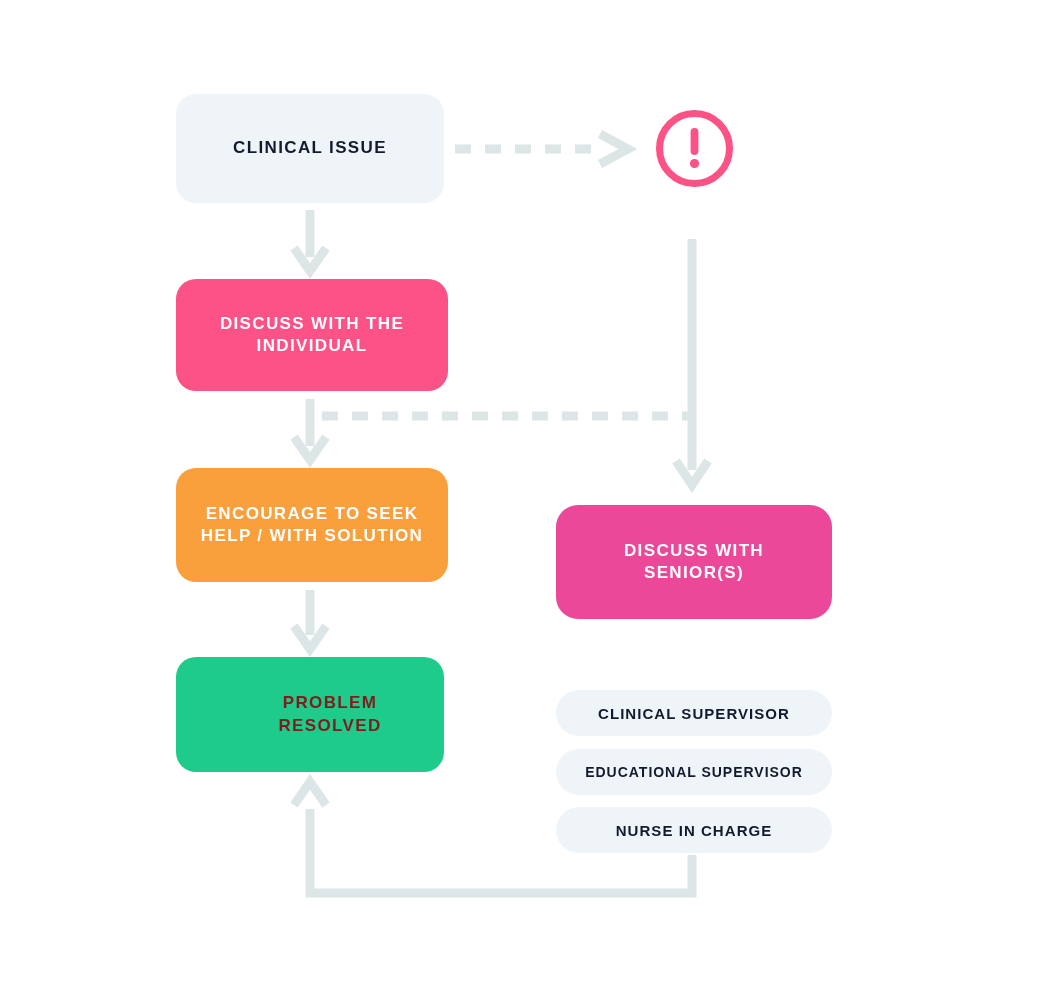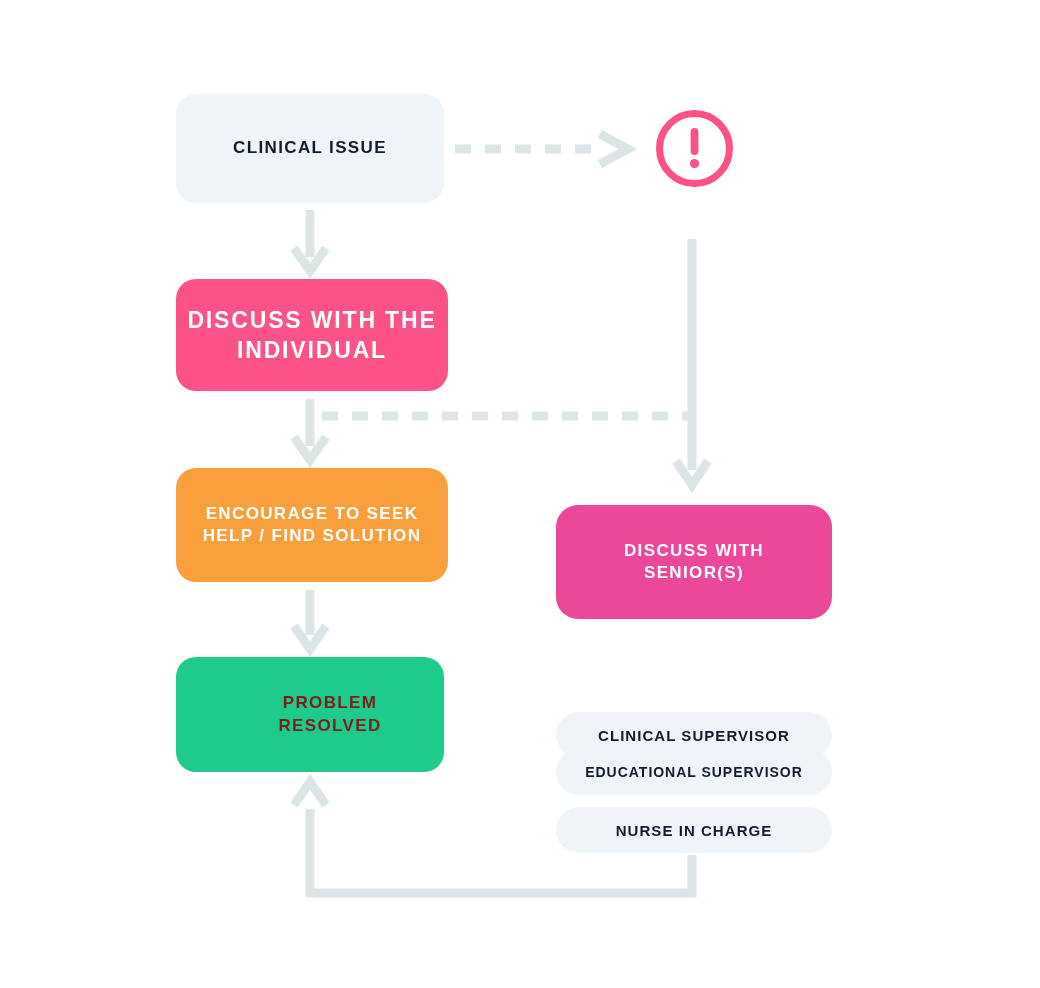--- a/index.html
+++ b/index.html
@@ -58,7 +58,7 @@
     border-radius: 20px;
     background: #fc5286;
     color: #ffffff;
-    font-size: 23px;
+    font-size: 17px;
     font-weight: 700;
   }
   .n-encourage {

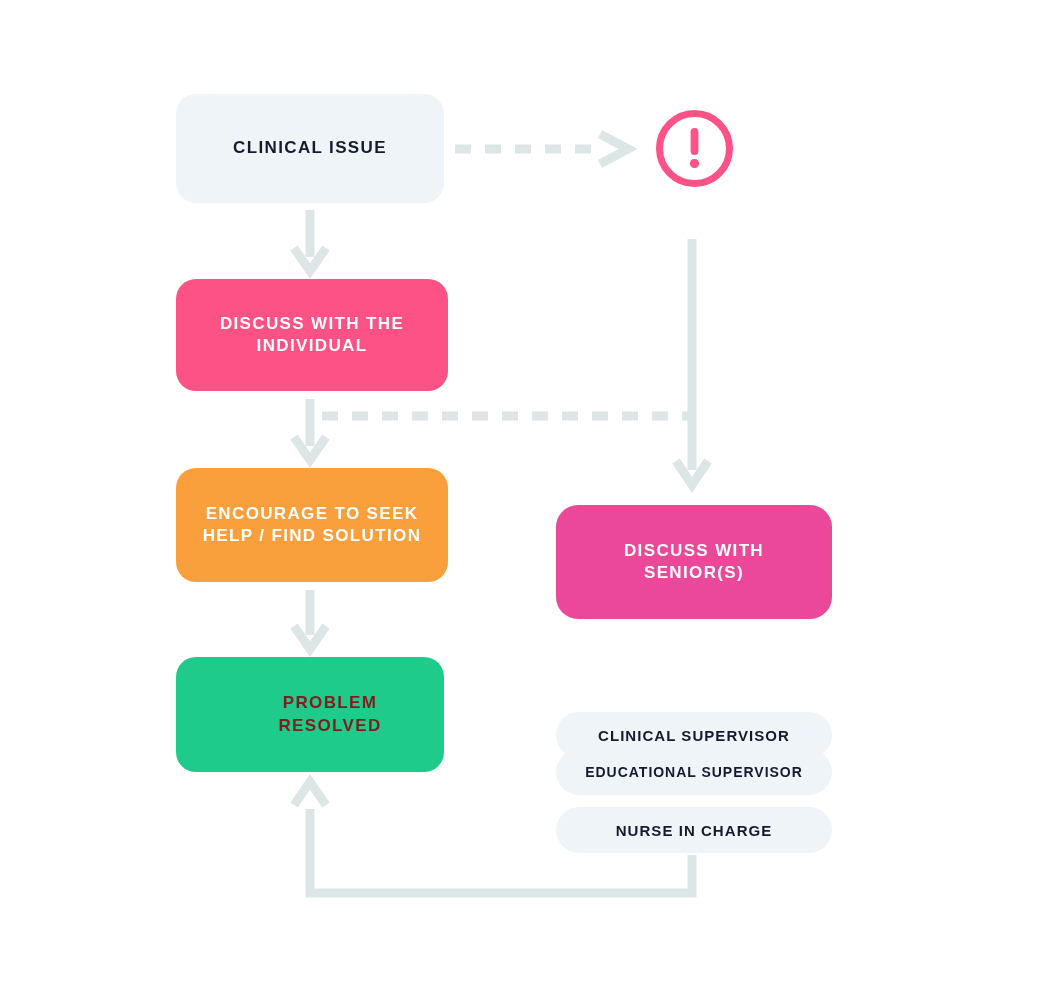--- a/index.html
+++ b/index.html
@@ -181,7 +181,7 @@
 
   <div class="node n-encourage">
     <span class="node-text">ENCOURAGE TO SEEK
-HELP / FIND SOLUTION</span>
+HELP / WITH SOLUTION</span>
   </div>
 
   <div class="node n-problem-resolved">

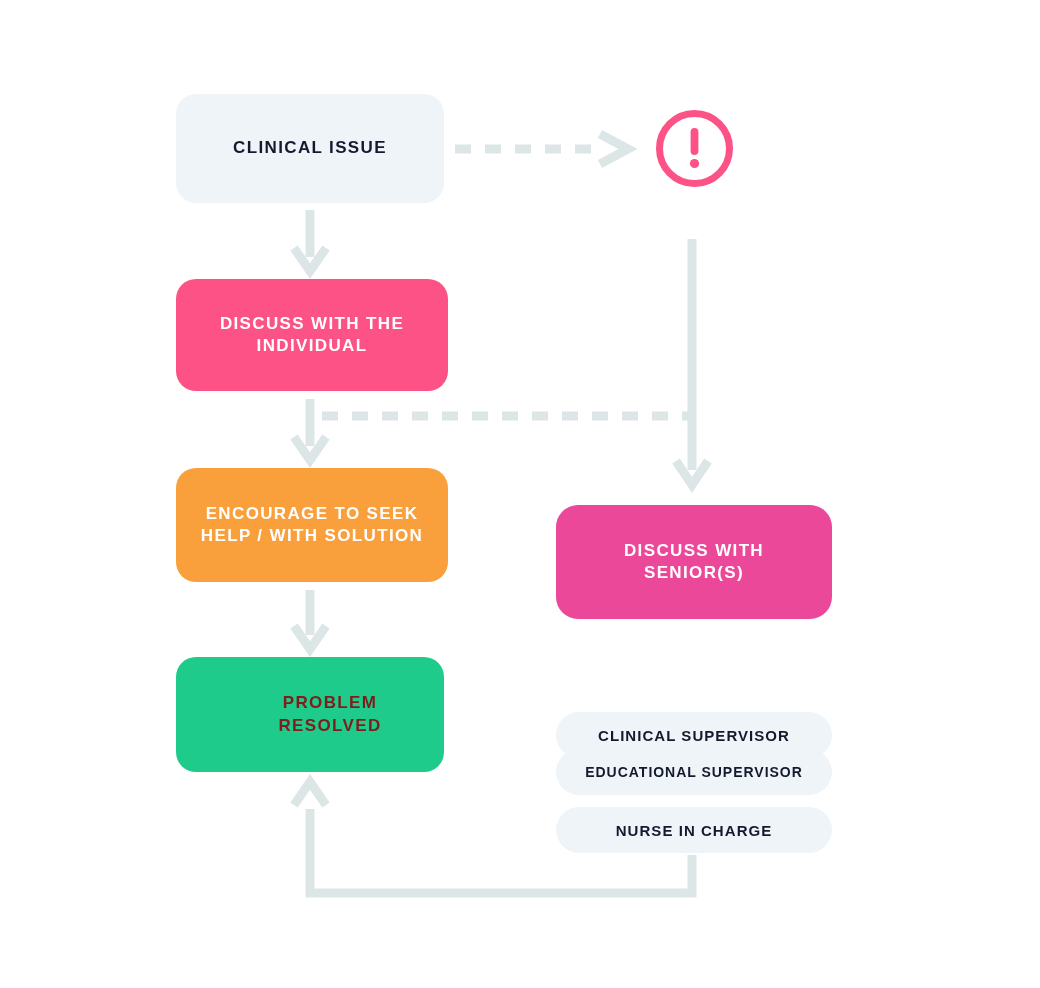--- a/index.html
+++ b/index.html
@@ -106,7 +106,7 @@
     box-sizing: border-box;
   }
   .pill-1 { top: 622px; }
-  .pill-2 { top: 681px; margin-top: 22px; }
+  .pill-2 { top: 681px; }
   .pill-3 { top: 740px; font-size: 14px; }
   .pill-4 { top: 798px; }
 

